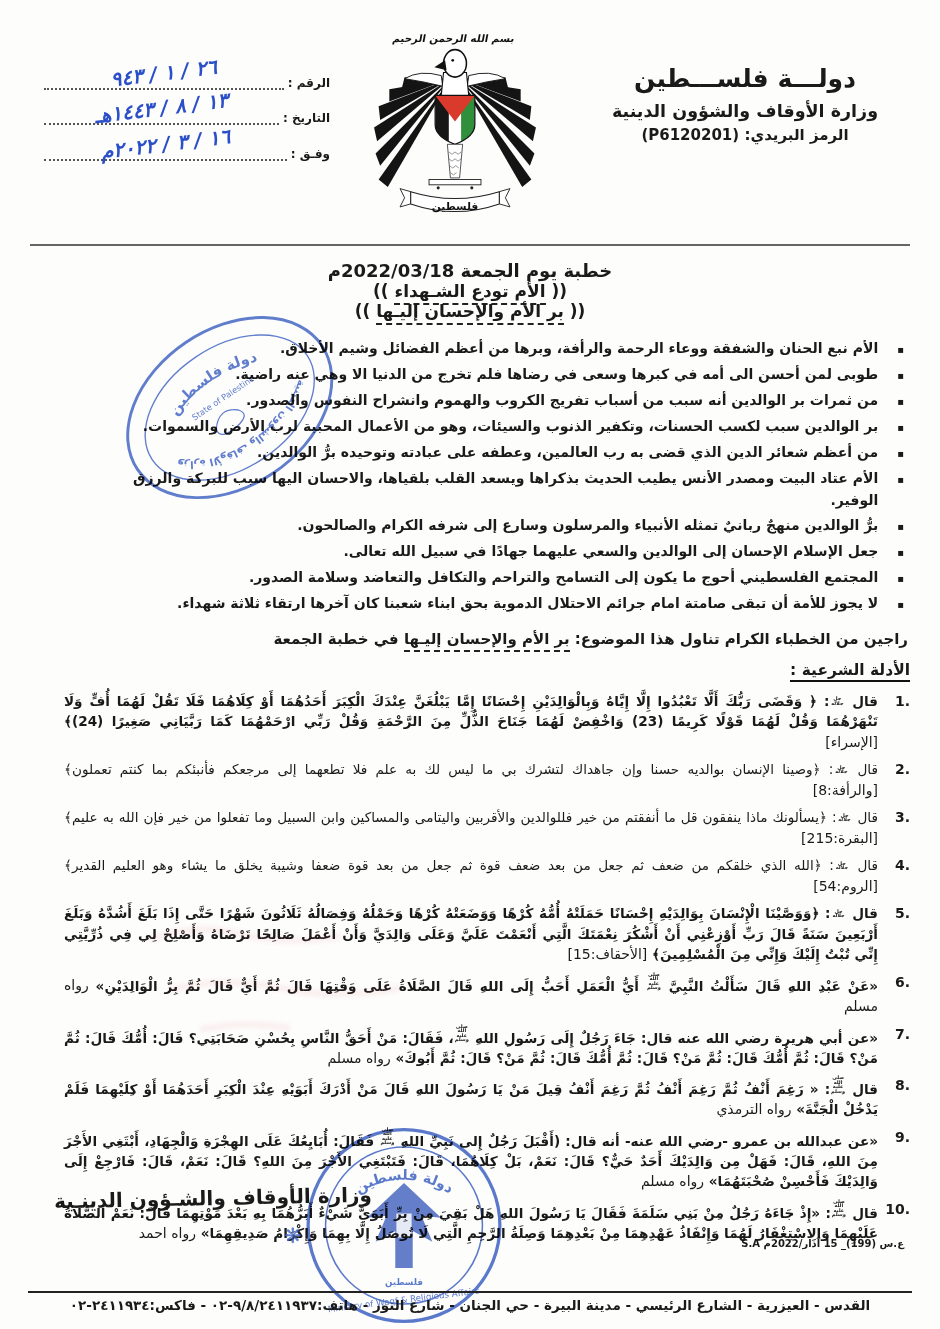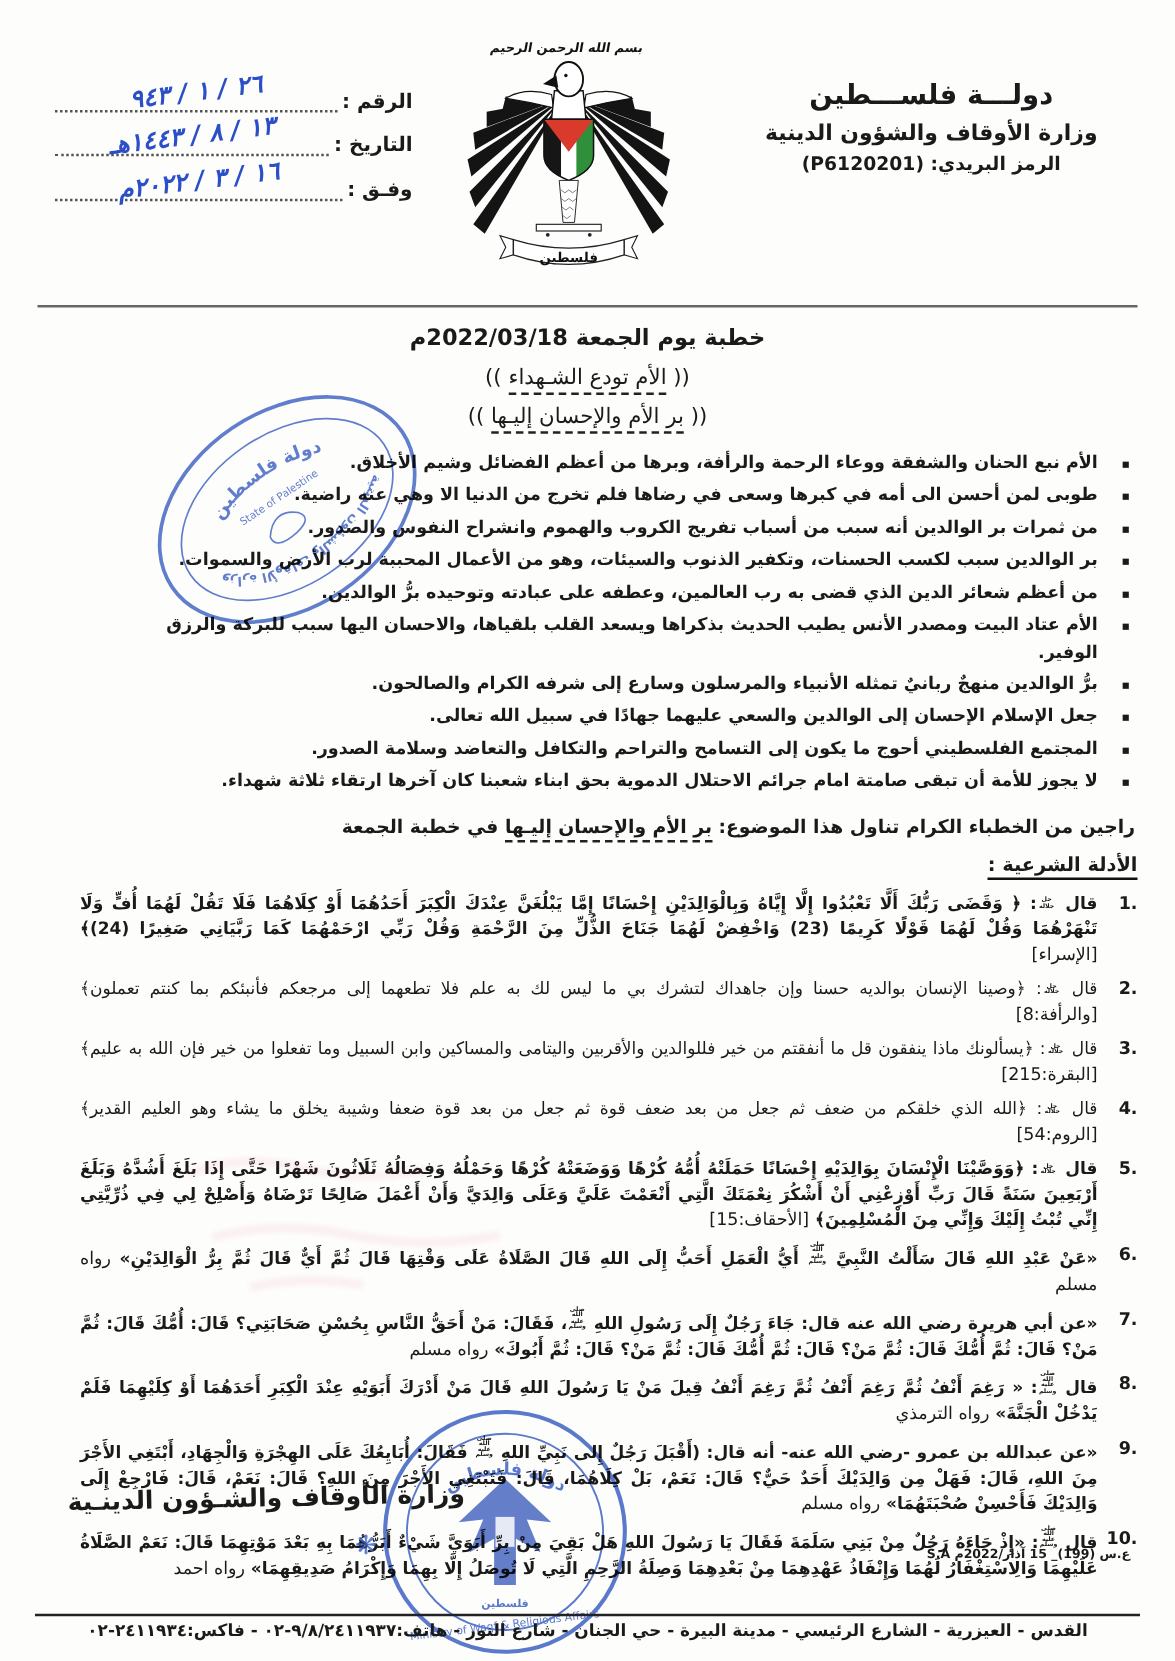--- a/index.html
+++ b/index.html
@@ -17,7 +17,7 @@
   .hdr-emblem{width:250px; text-align:center;}
   .hdr-refs{flex:1; padding-top:48px; padding-left:14px;}
   .ref-row{display:flex; align-items:flex-end; margin-bottom:16px;}
-  .ref-label{font-size:16px; font-weight:bold; white-space:nowrap; padding-left:4px;}
+  .ref-label{font-size:12px; font-weight:bold; white-space:nowrap; padding-left:4px;}
   .ref-line{flex:1; border-bottom:2px dotted #555; height:1.1em; position:relative;}
   .ref-value{
     position:absolute; left:6px; right:6px; bottom:3px; text-align:center;

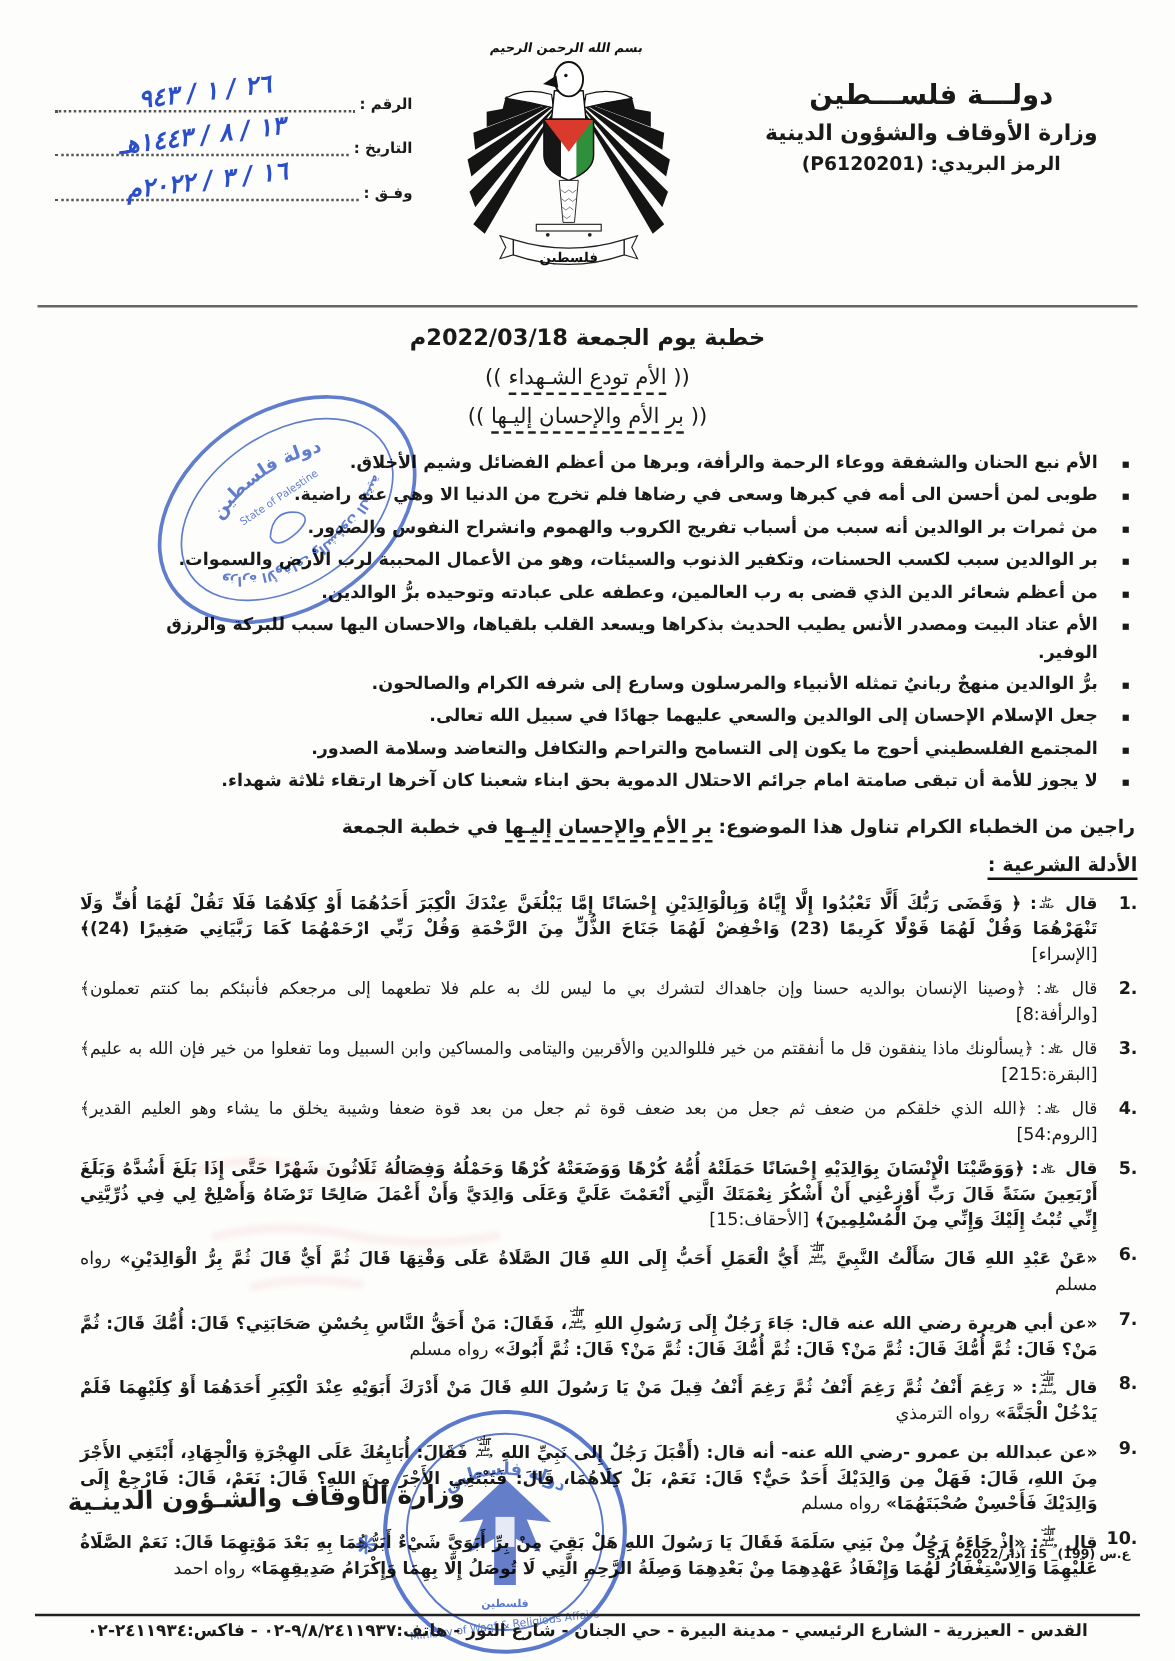--- a/index.html
+++ b/index.html
@@ -11,7 +11,7 @@
   
   .letterhead{display:flex; align-items:flex-start;}
   .hdr-ministry{width:330px; text-align:center; padding-top:42px;}
-  .state-name{font-size:22px; font-weight:bold; letter-spacing:1px;}
+  .state-name{font-size:25px; font-weight:bold; letter-spacing:1px;}
   .ministry-name{font-size:17.5px; font-weight:bold; margin-top:8px;}
   .postal{font-size:15px; font-weight:bold; margin-top:5px;}
   .hdr-emblem{width:250px; text-align:center;}

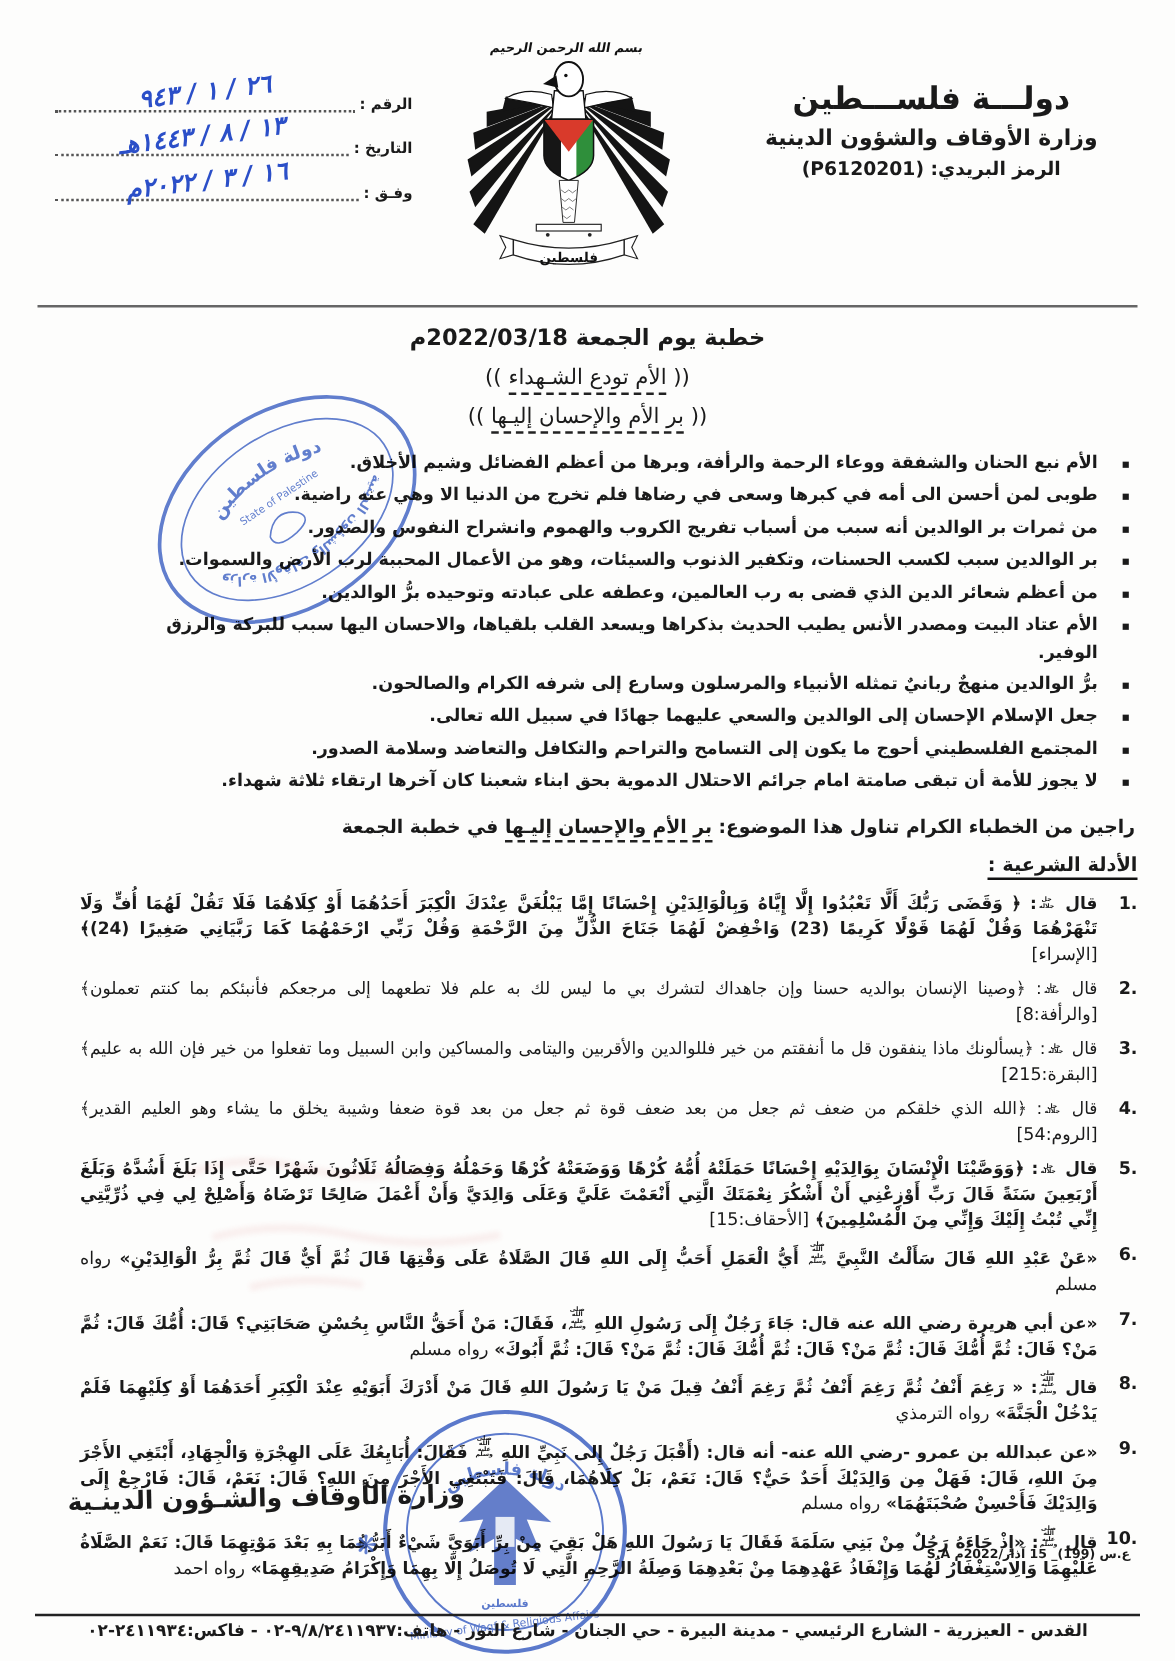--- a/index.html
+++ b/index.html
@@ -27,7 +27,7 @@
   .header-divider{border:none; border-top:2px solid #666; margin:10px 0 0 0;}
   
   .title1{text-align:center; font-size:18px; font-weight:bold; margin-top:14px;}
-  .title2,.title3{text-align:center; font-size:17px; font-weight:normal; margin-top:11px;}
+  .title2,.title3{text-align:center; font-size:17px; font-weight:bold; margin-top:0;}
   .u-dash{border-bottom:2.5px dashed #222; padding-bottom:2px;}
   
   .bullets{list-style:none; margin:16px 0 0 0; padding:0 6px 0 60px;}

